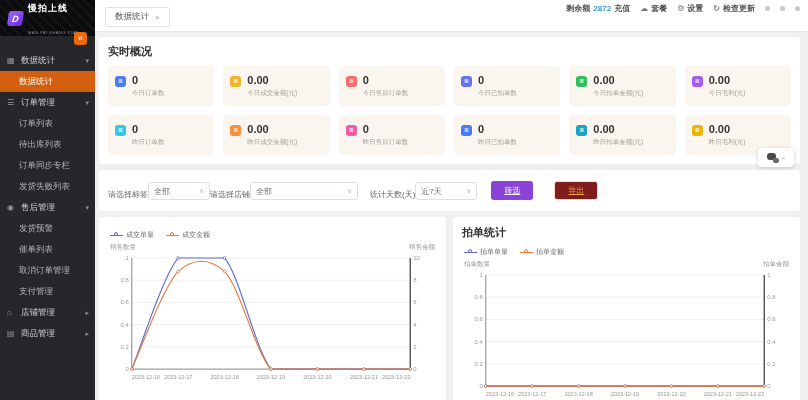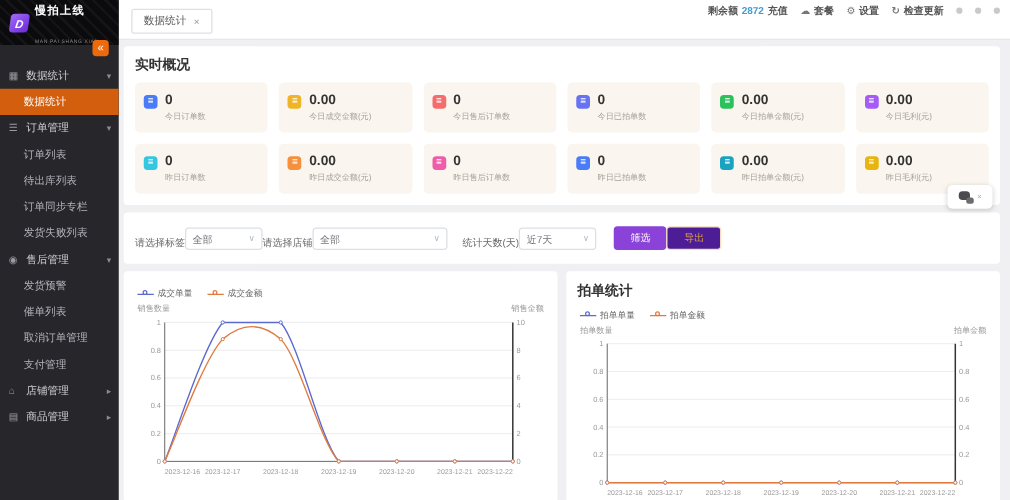--- a/index.html
+++ b/index.html
@@ -66,7 +66,7 @@
   .f-chev { color:#b5b8bf; font-size:7px; margin-left:6px; }
   .w1 { width:62px; } .w2 { width:108px; } .w3 { width:62px; }
   .btn { height:19px; border-radius:3px; font-size:8px; padding:0 13px; border:none;
-    cursor:pointer; line-height:17px; }
+    cursor:pointer; line-height:17px;text-decoration:underline; }
   .btn-filter { background:#8a42d8; color:#fff; margin-left:14px; }
   .btn-export { background:#4c1d95; color:#e6a23c; border:1px solid #f5dcbf; }
 

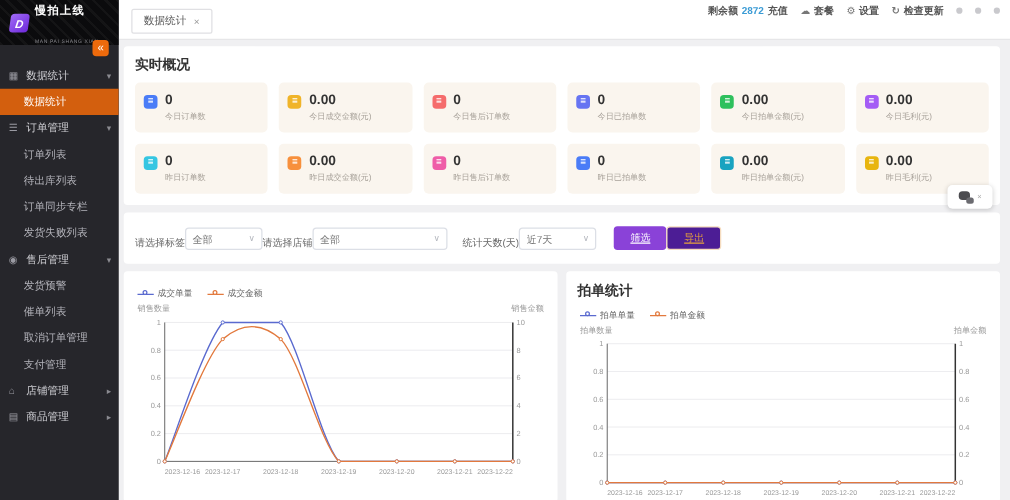--- a/index.html
+++ b/index.html
@@ -68,7 +68,7 @@
   .btn { height:19px; border-radius:3px; font-size:8px; padding:0 13px; border:none;
     cursor:pointer; line-height:17px;text-decoration:underline; }
   .btn-filter { background:#8a42d8; color:#fff; margin-left:14px; }
-  .btn-export { background:#4c1d95; color:#e6a23c; border:1px solid #f5dcbf; }
+  .btn-export { background:#7f1d1d; color:#e6a23c; border:1px solid #f5dcbf;margin-left:21px; }
 
   .charts-row { display:flex; gap:7px; }
   .chart-panel { flex:1; padding:8px 9px 5px 9px; height:185px; position:relative; }

